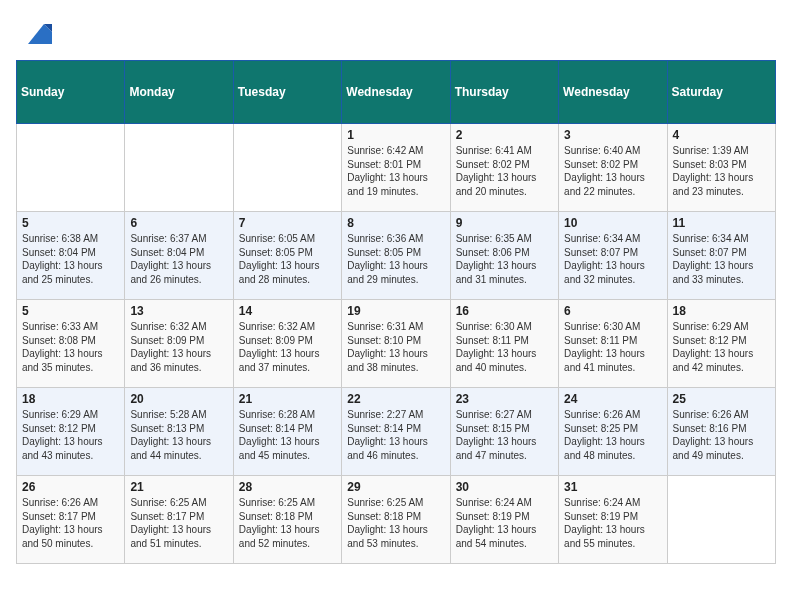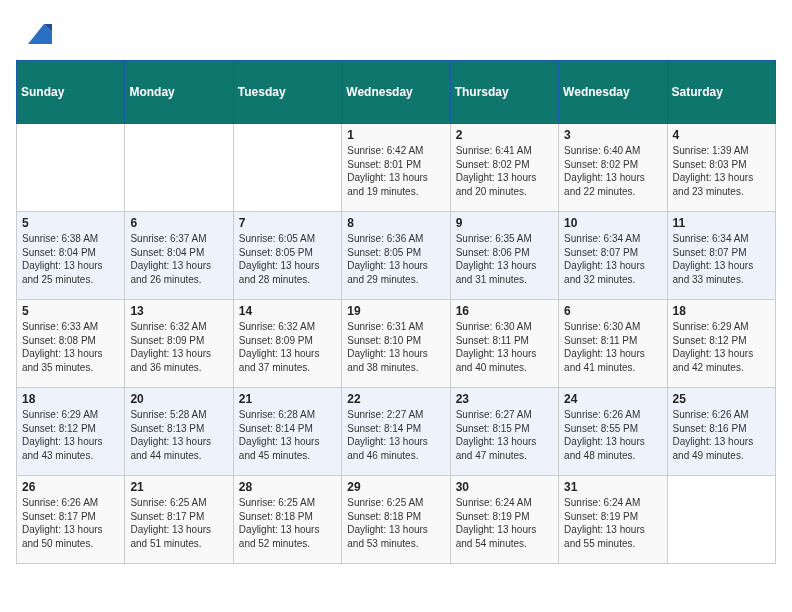--- a/index.html
+++ b/index.html
@@ -271,7 +271,7 @@
         <td>
           <span class="day-num">24</span>
           <div class="day-info">Sunrise: 6:26 AM
-Sunset: 8:55 PM
+Sunset: 8:25 PM
 Daylight: 13 hours and 48 minutes.</div>
         </td>
         <td>

